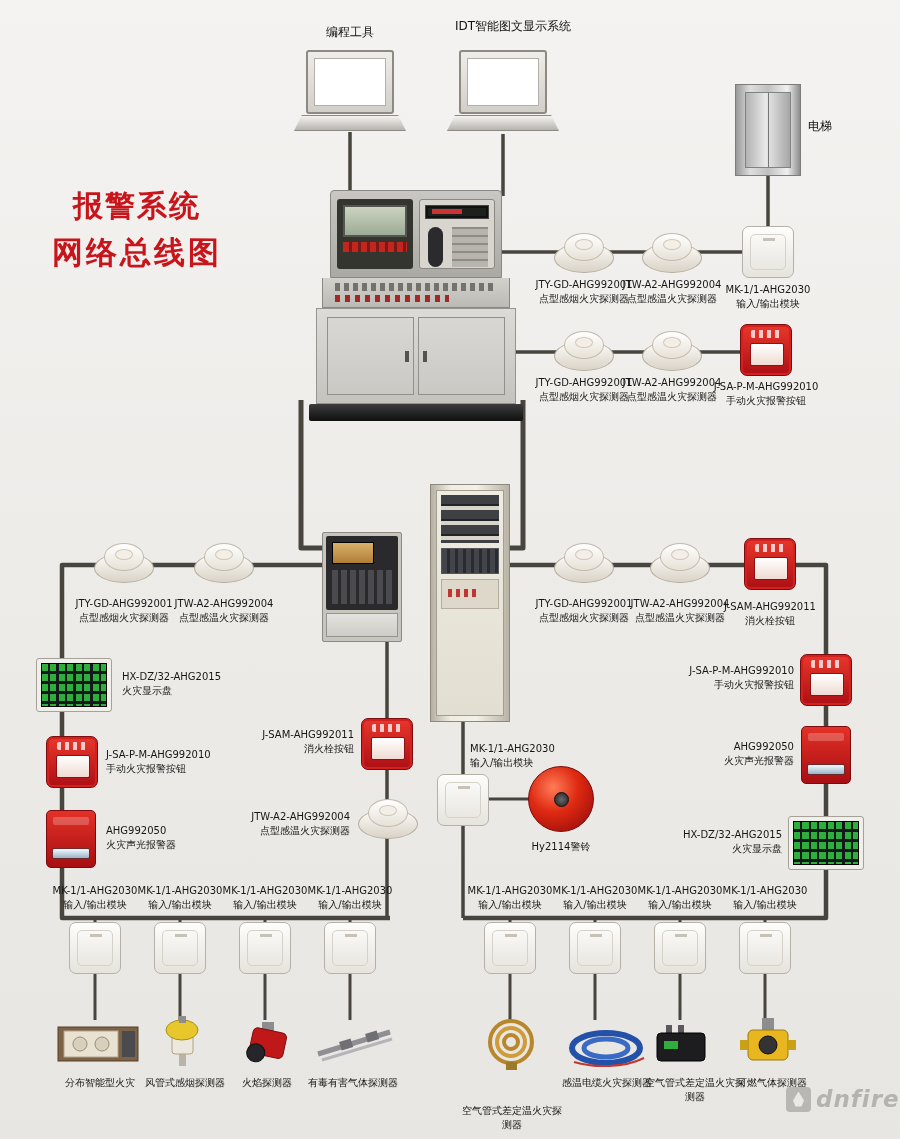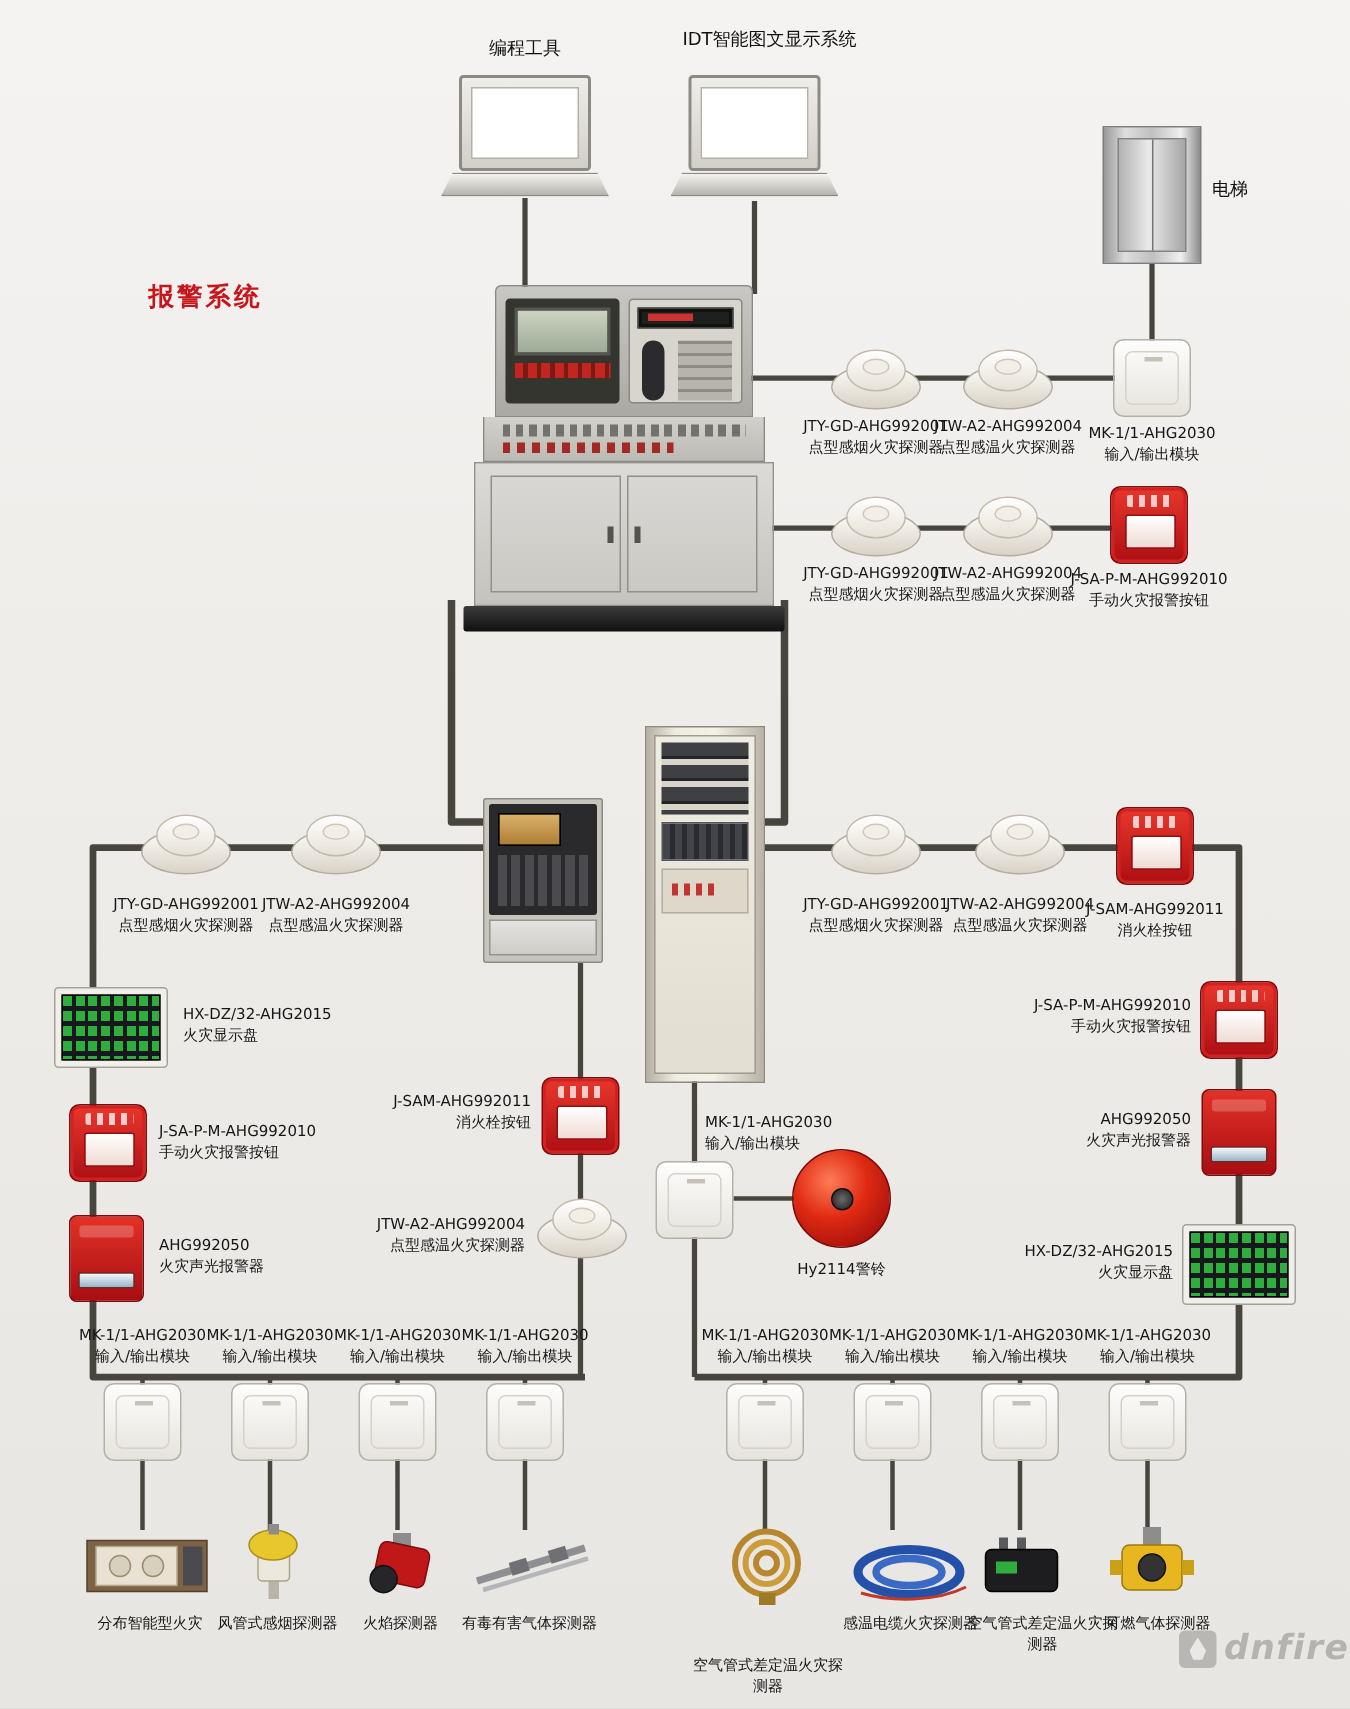--- a/index.html
+++ b/index.html
@@ -16,7 +16,7 @@
   
   .title{position:absolute;left:32px;top:183px;width:210px;text-align:center;color:#c8151b;font-weight:700;z-index:3}
   .title .t1{font-size:25px;letter-spacing:1px}
-  .title .t2{font-size:17px;margin-top:3px;letter-spacing:2px}
+  .title .t2{font-size:30px;margin-top:3px;letter-spacing:2px}
   .title .t3{font-size:31px;margin-top:5px;letter-spacing:3px;font-weight:800}
 
   

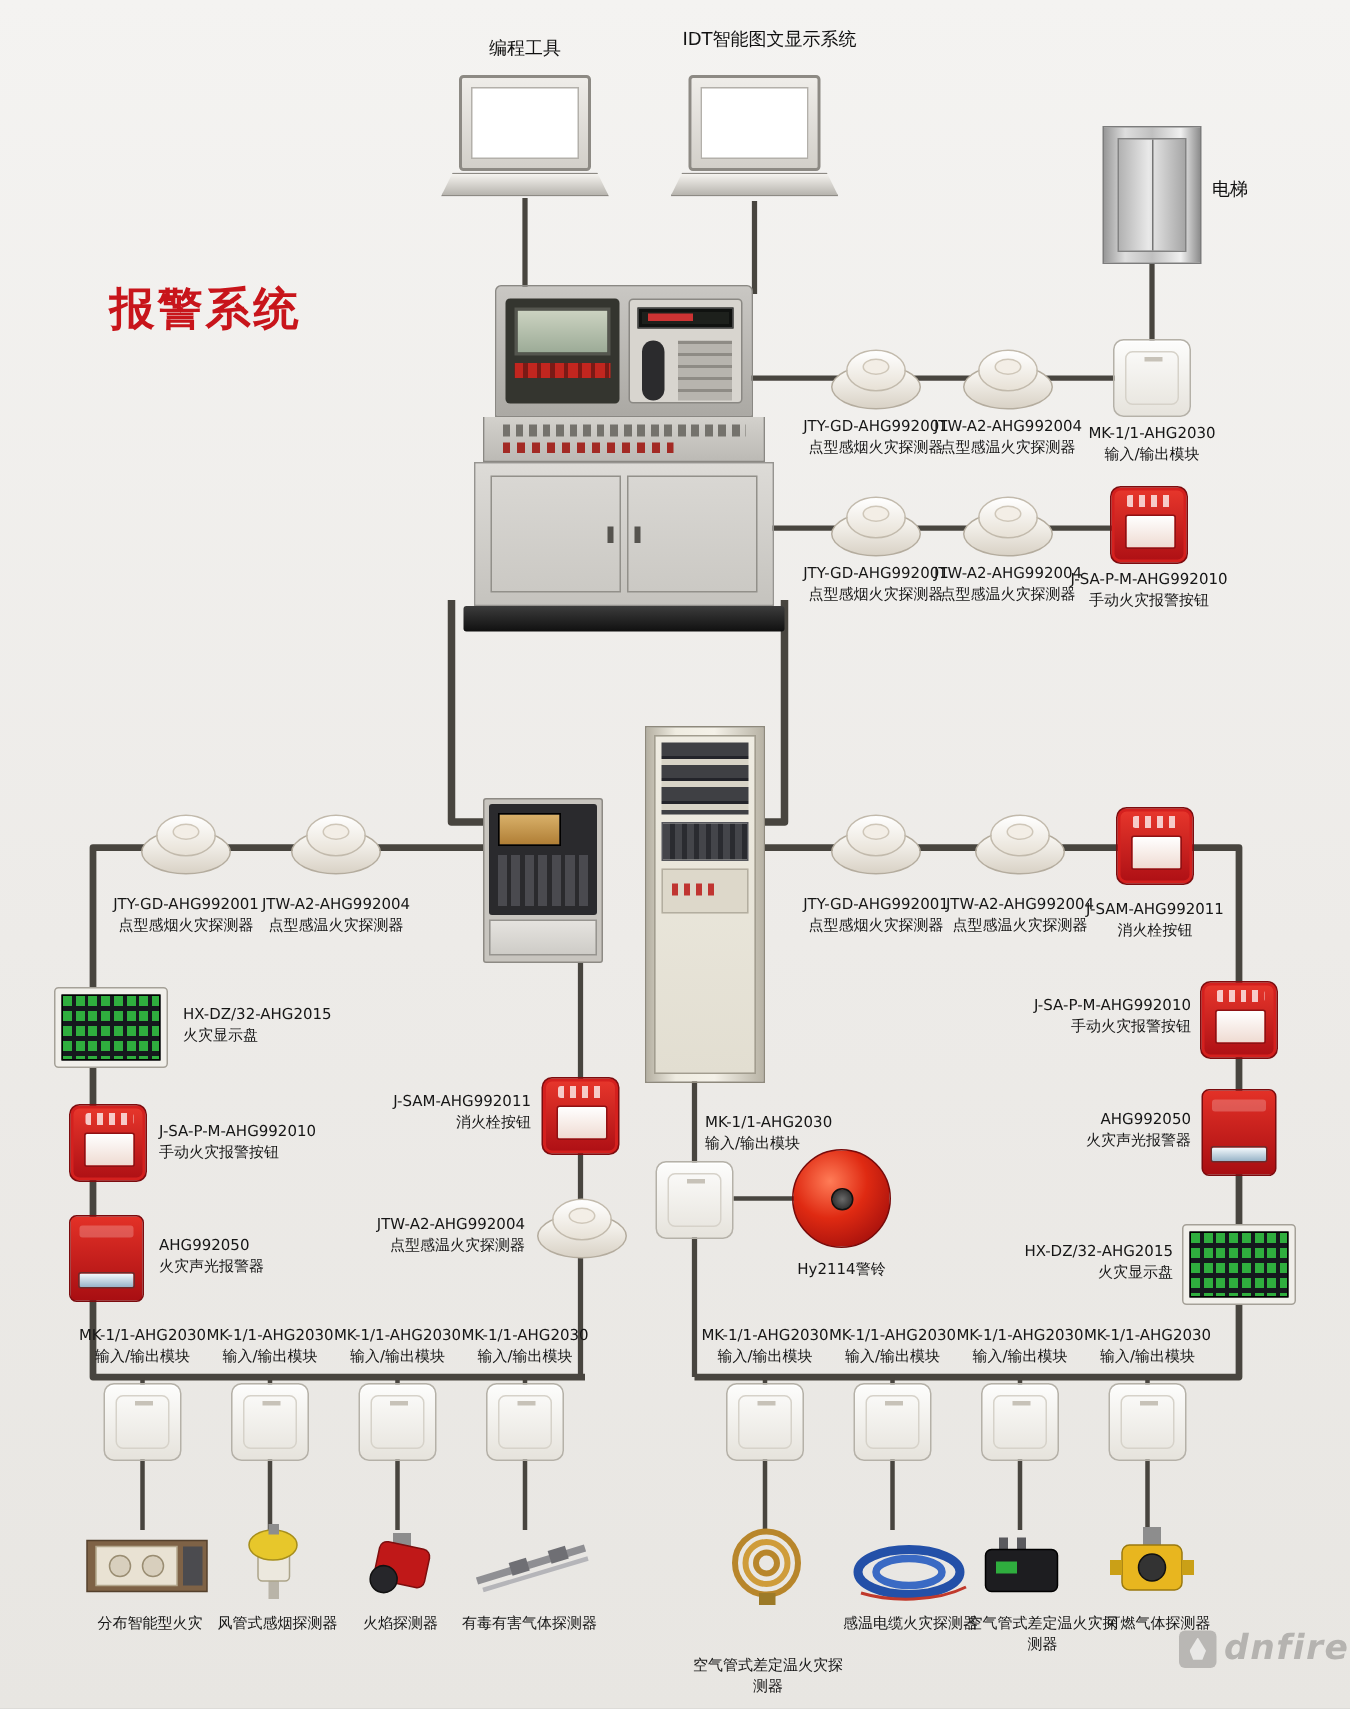--- a/index.html
+++ b/index.html
@@ -170,6 +170,7 @@
 
   <div class="title">
     <div class="t2">报警系统</div>
+    <div class="t3">网络总线图</div>
   </div>
 
   <div class="toplbl" style="left:286px;top:24px;width:128px">编程工具</div>

